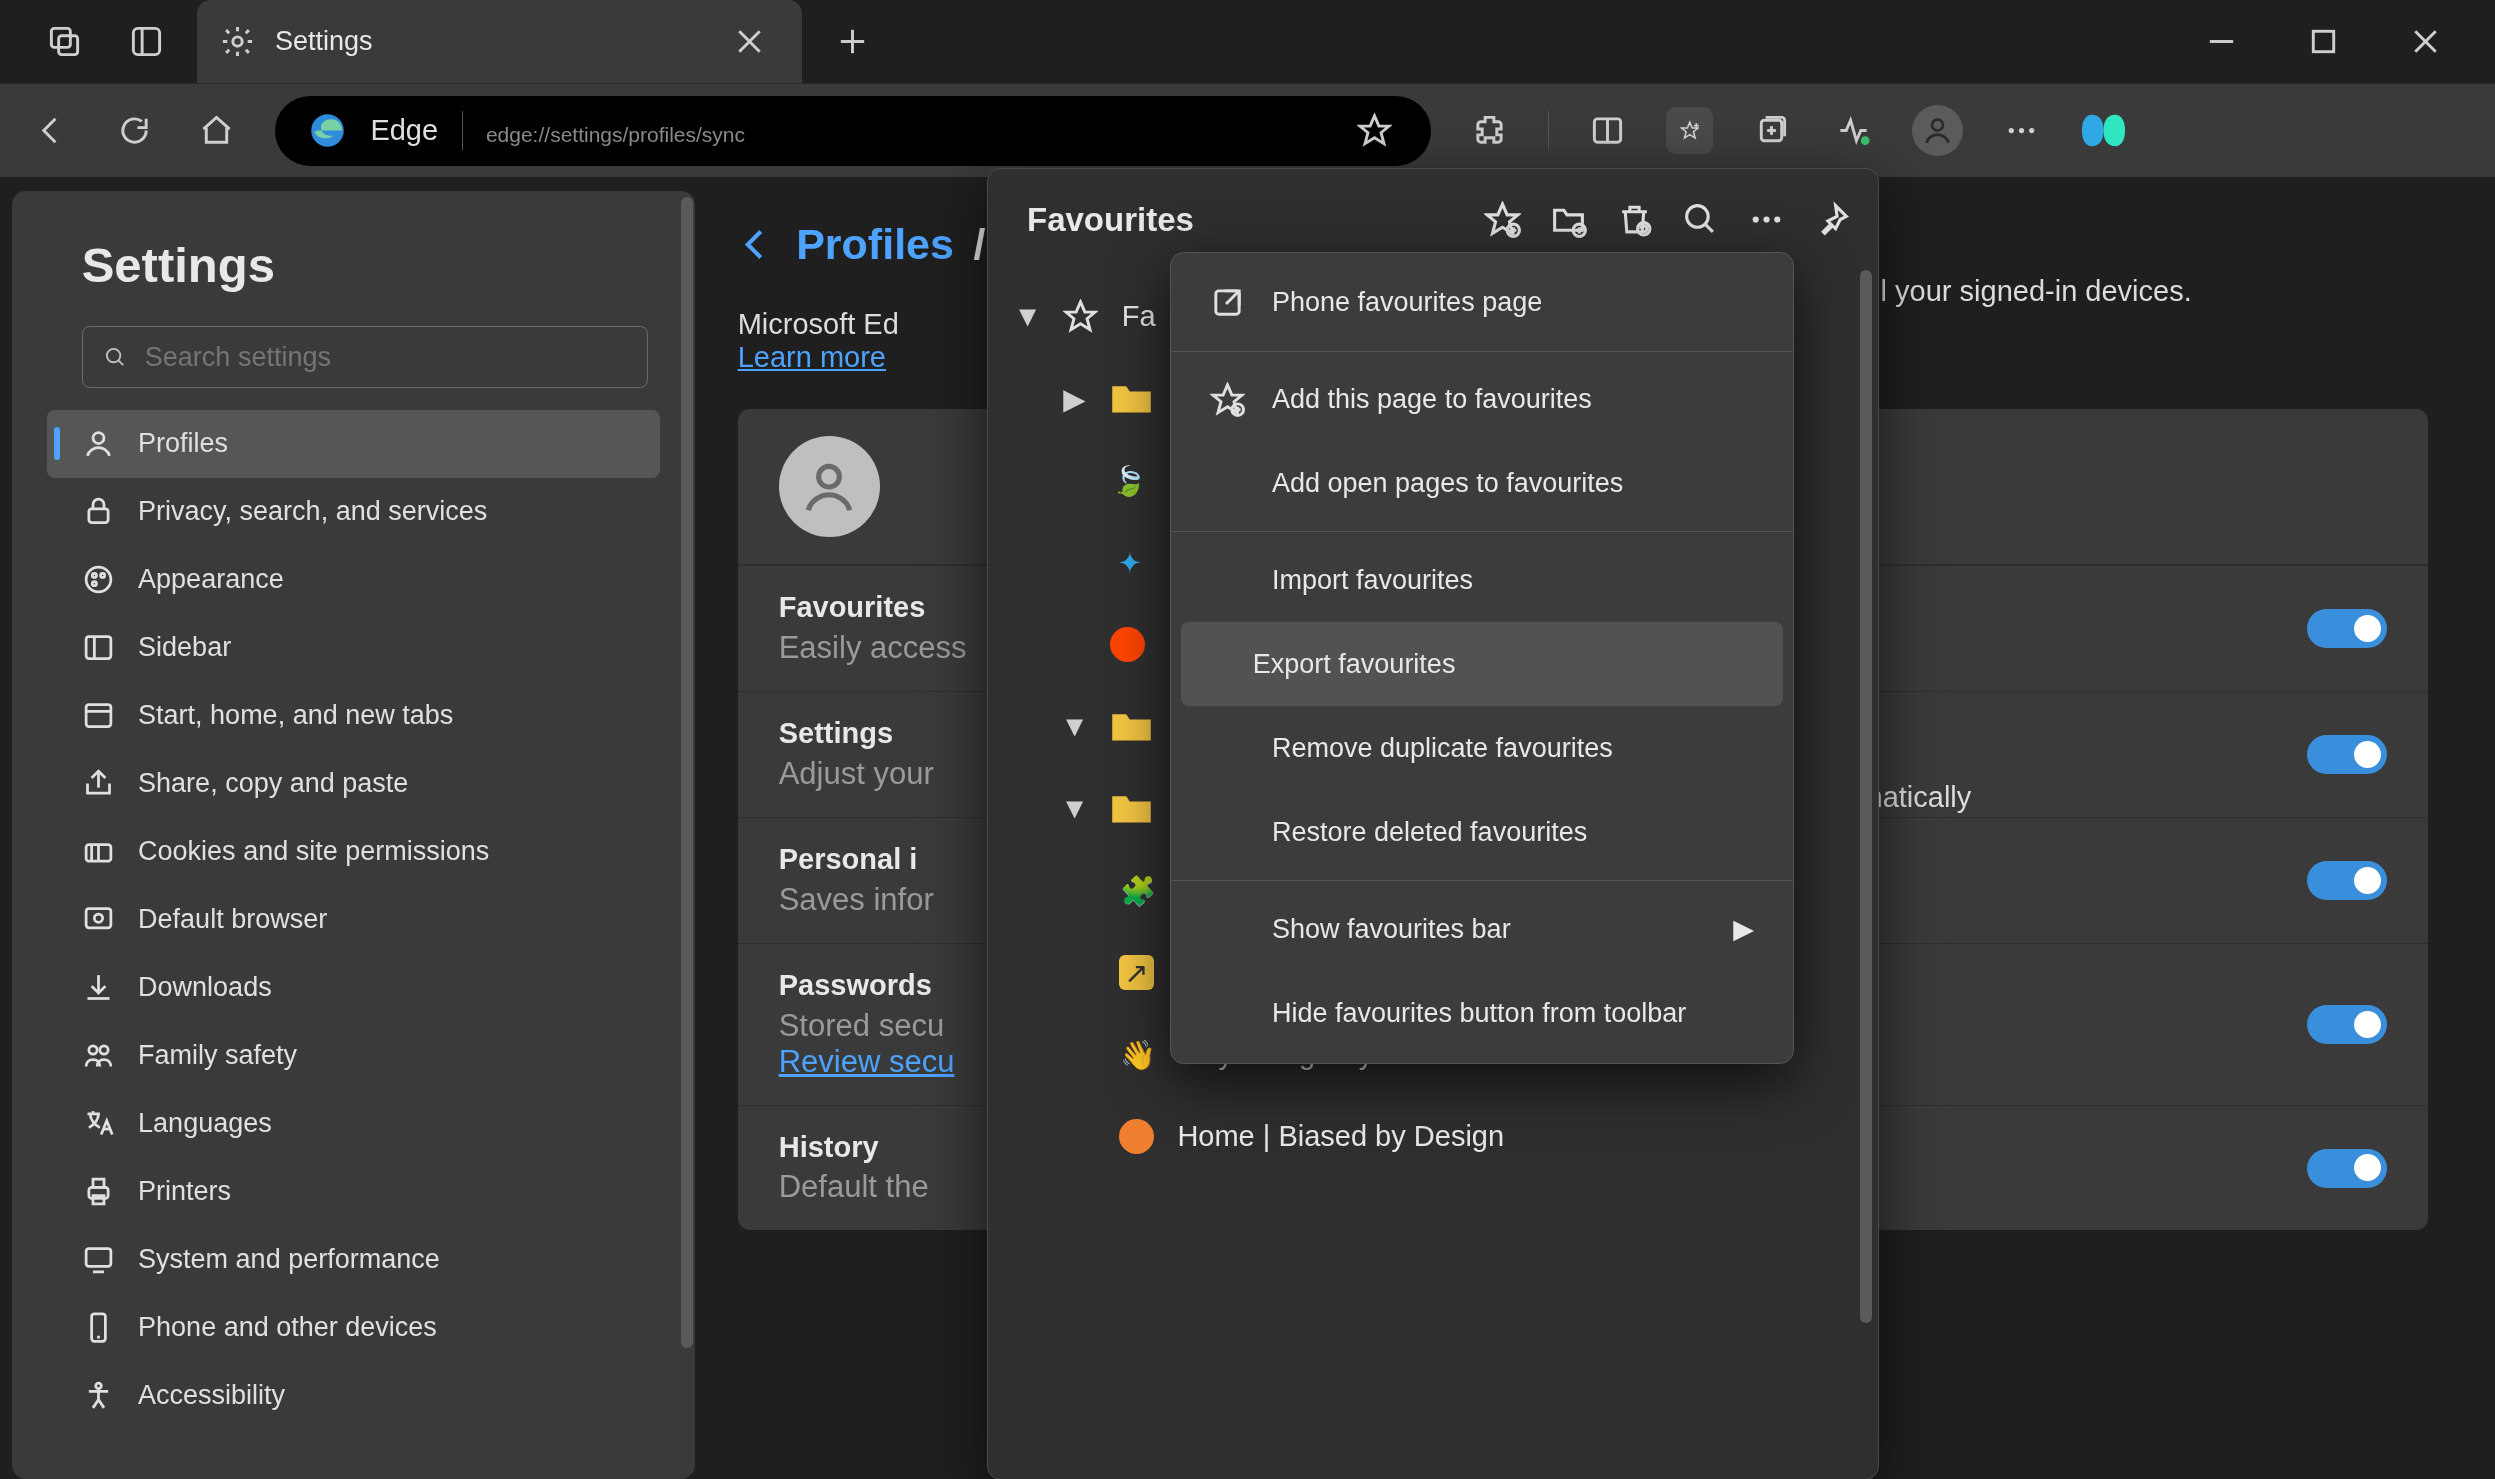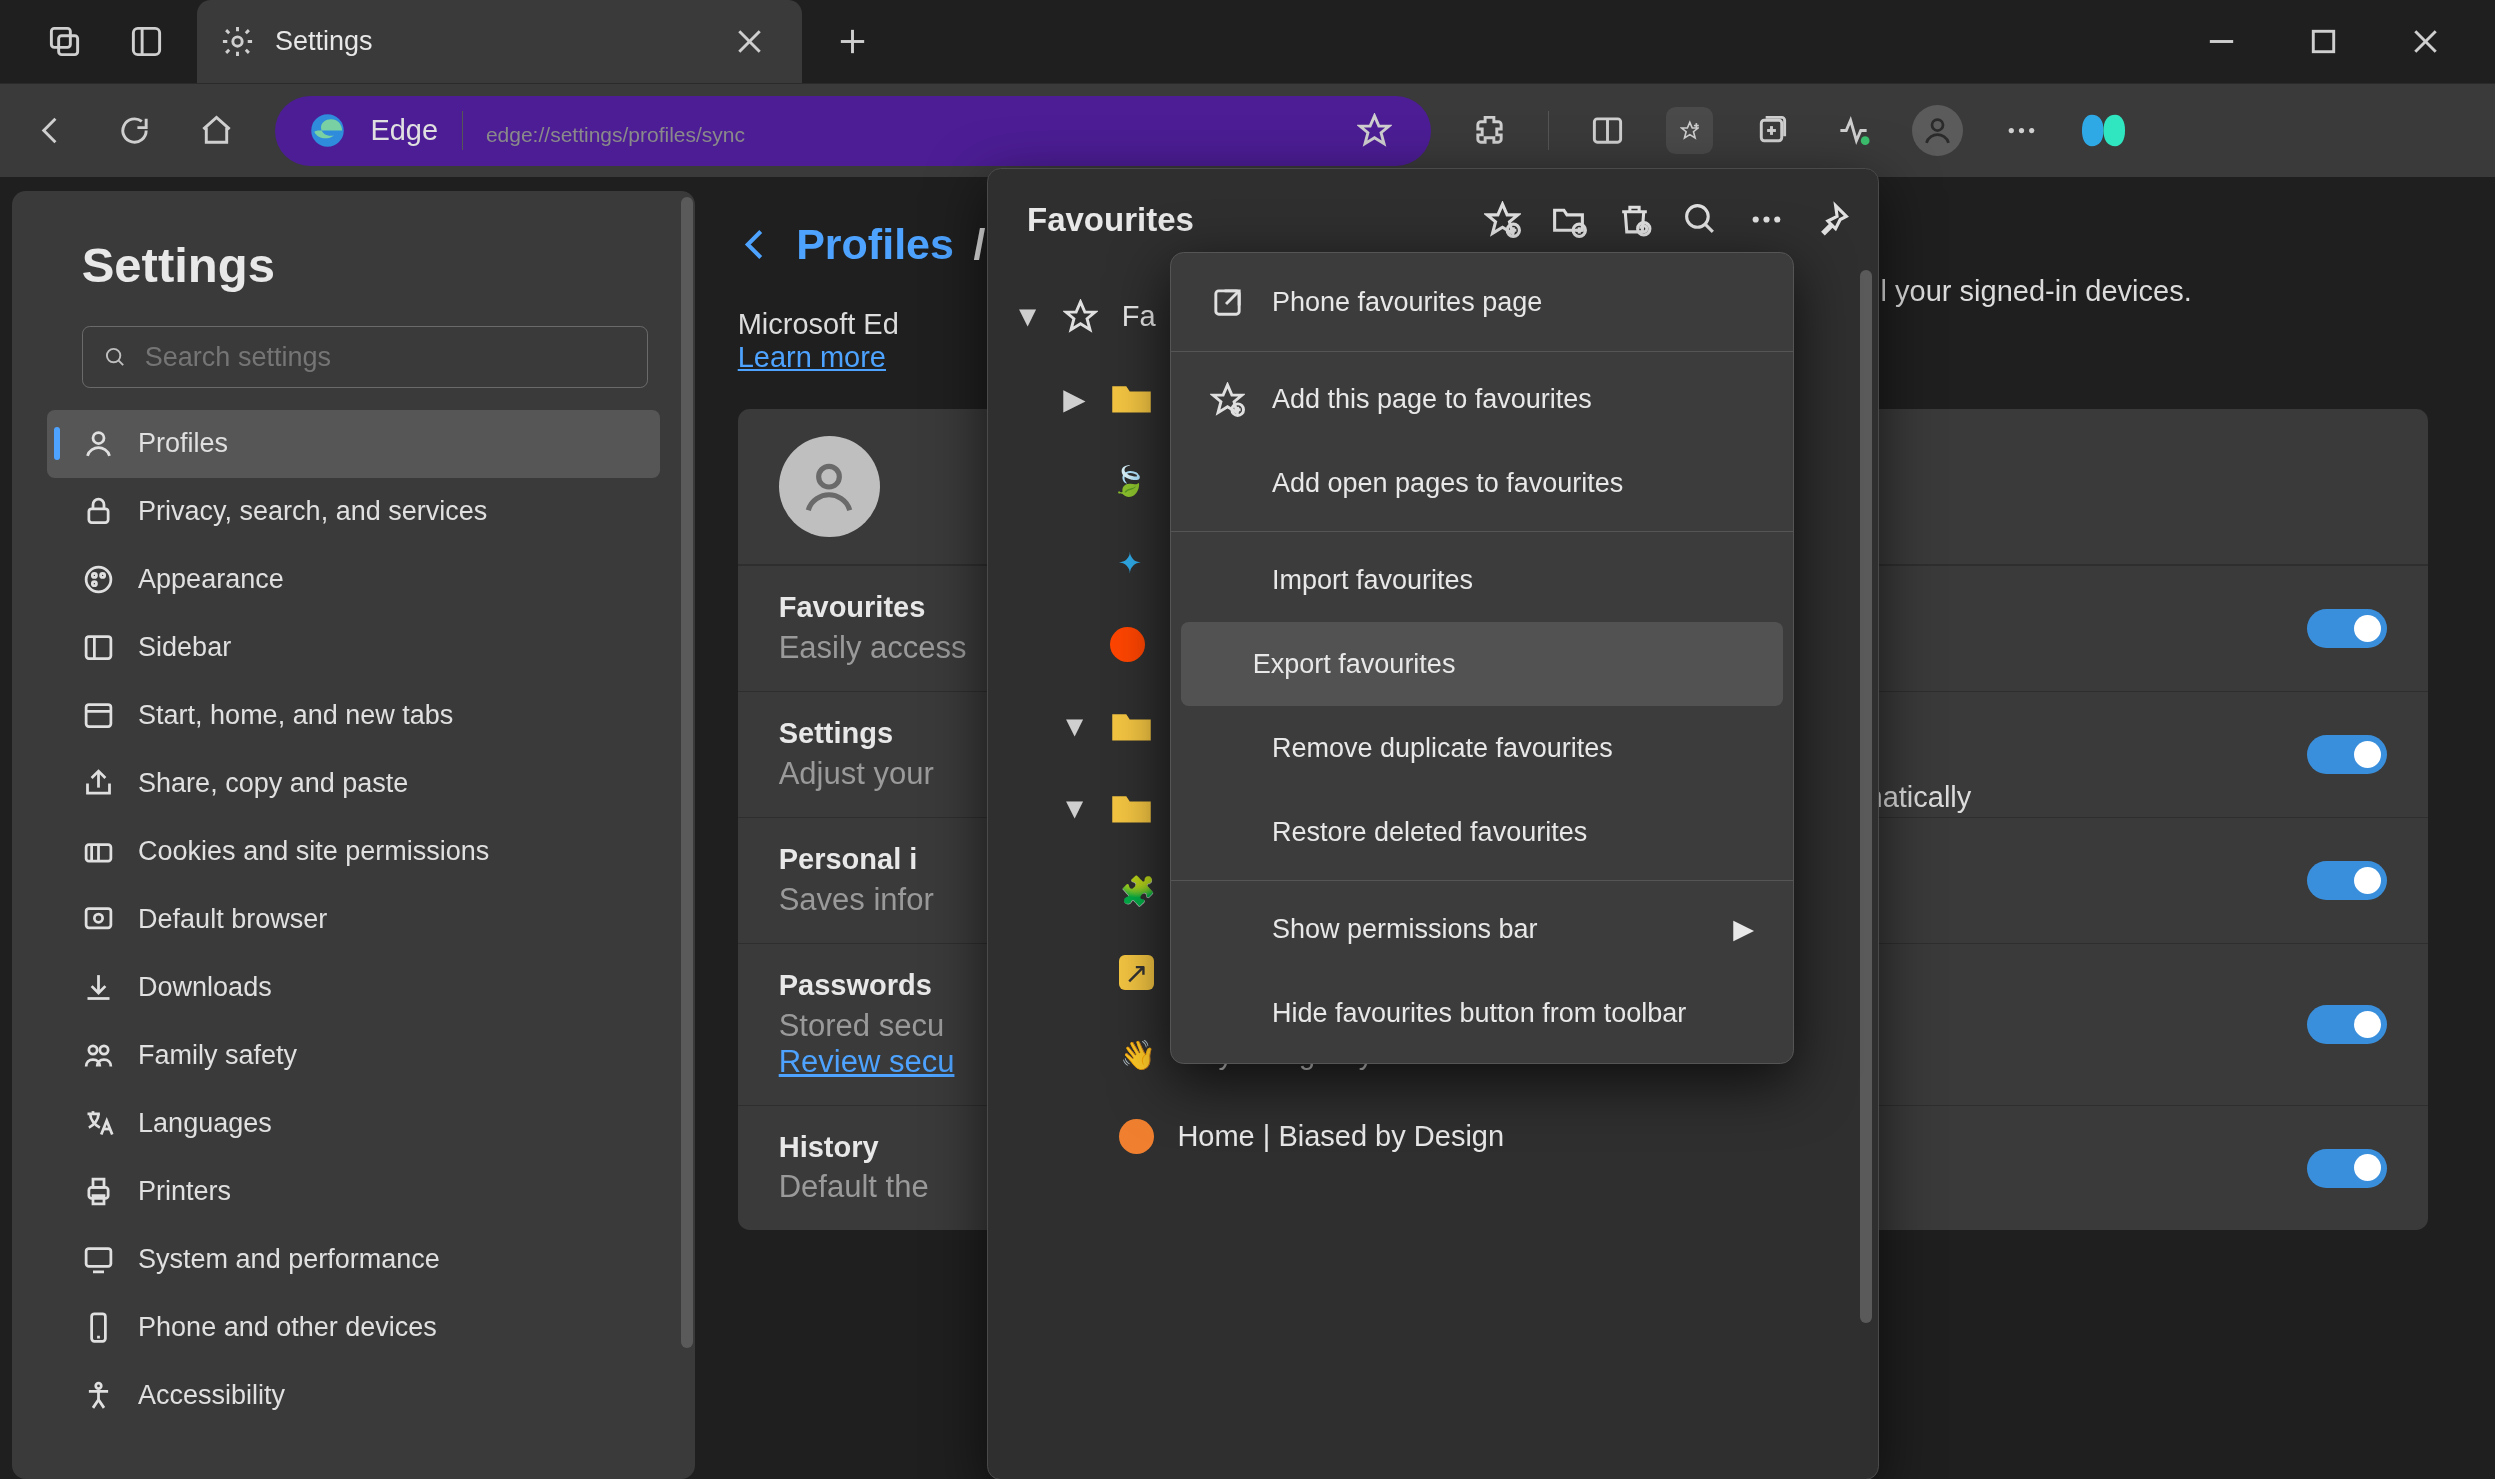--- a/index.html
+++ b/index.html
@@ -19,7 +19,7 @@
   
   .toolbar { display: flex; align-items: center; height: 94px; background: #3a3a3a; padding: 0 29px; gap: 35px; border-top: 1px solid #2a2a2a; }
   .tool-btn { width: 47px; height: 47px; display: flex; align-items: center; justify-content: center; }
-  .addr { display: flex; align-items: center; background: #4c1d95; border-radius: 47px; height: 70px; padding: 0 33px; gap: 23.4px; flex: none; width: 1156px; }
+  .addr { display: flex; align-items: center; background: #000000; border-radius: 47px; height: 70px; padding: 0 33px; gap: 23.4px; flex: none; width: 1156px; }
   .edge-logo { width: 39px; height: 39px; }
   .addr-label { font-size: 29px; color: #e0e0e0; }
   .addr-sep { width: 1px; height: 39px; background: #555; }

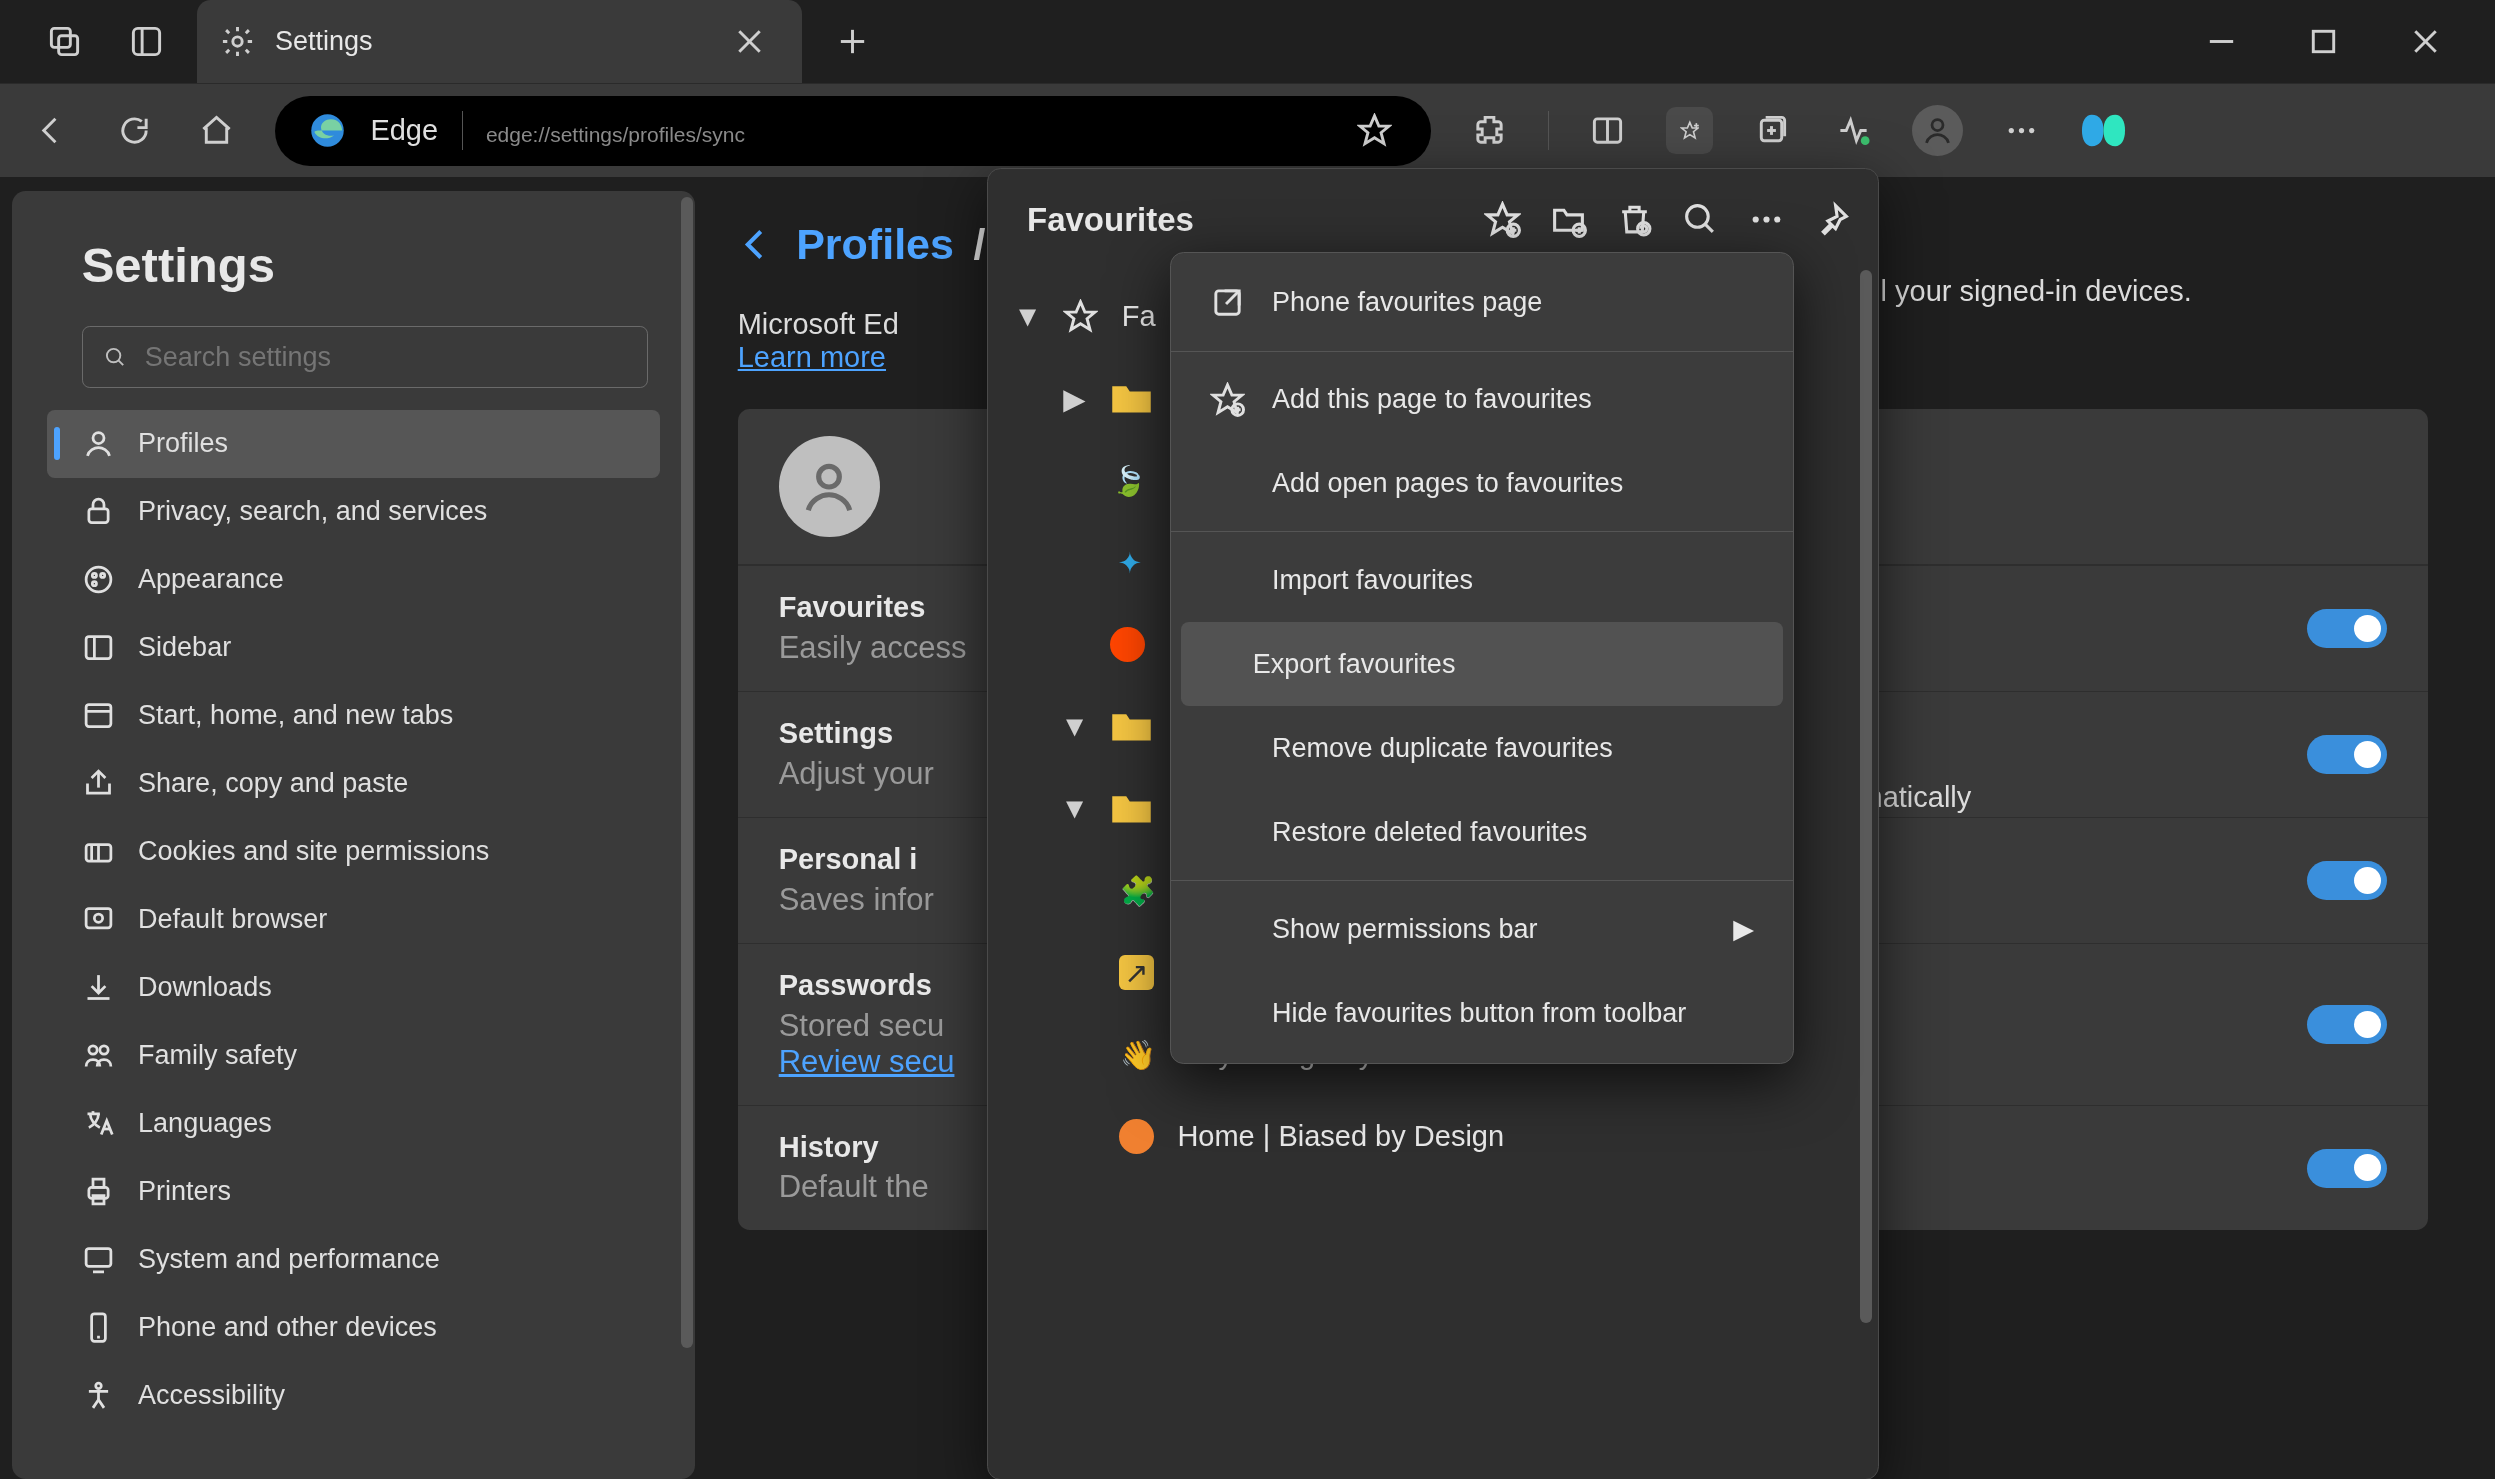--- a/index.html
+++ b/index.html
@@ -599,7 +599,7 @@
   <div class="ctx-sep"></div>
   <div class="ctx-item">
     <span class="ctx-icon"></span>
-    <span>Show permissions bar</span>
+    <span>Show favourites bar</span>
     <span class="ctx-chevron">▶</span>
   </div>
   <div class="ctx-item">

